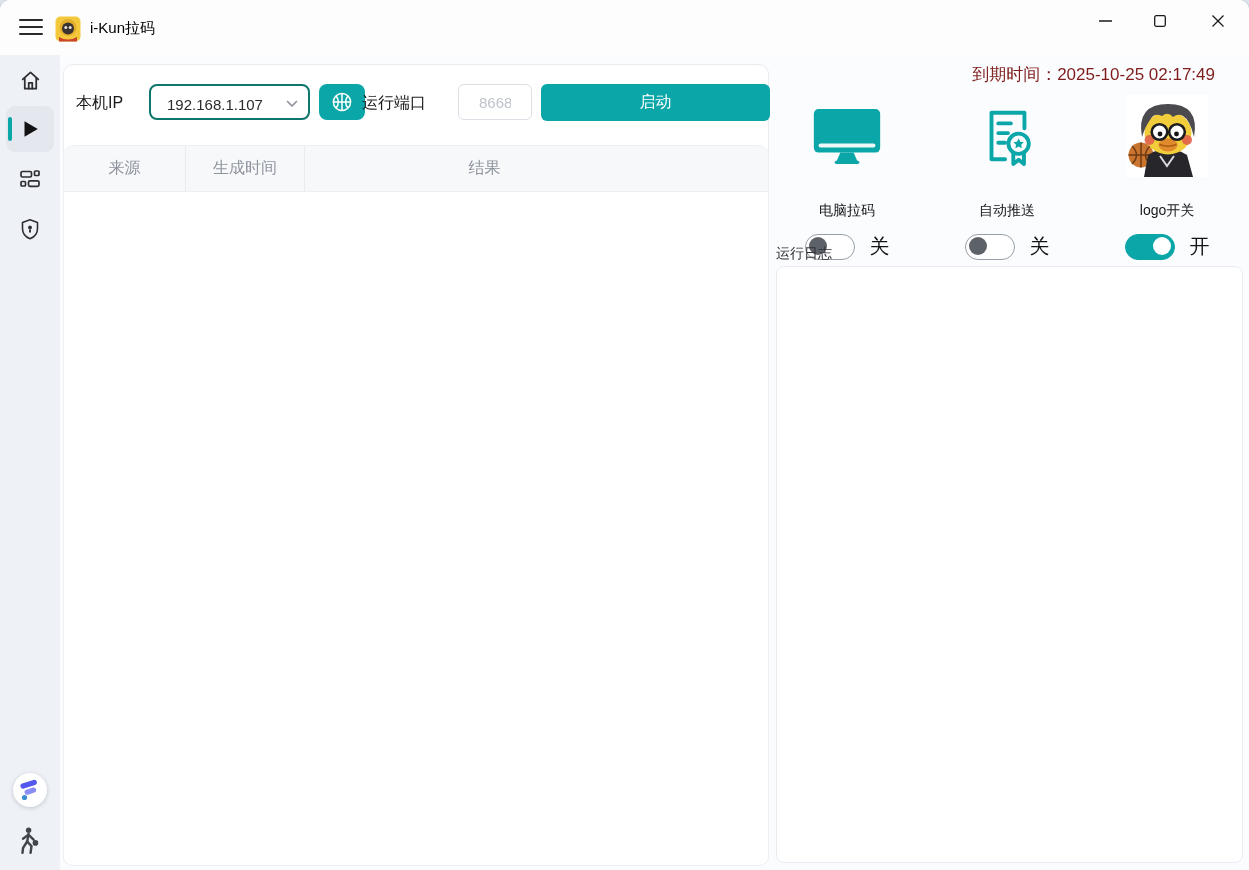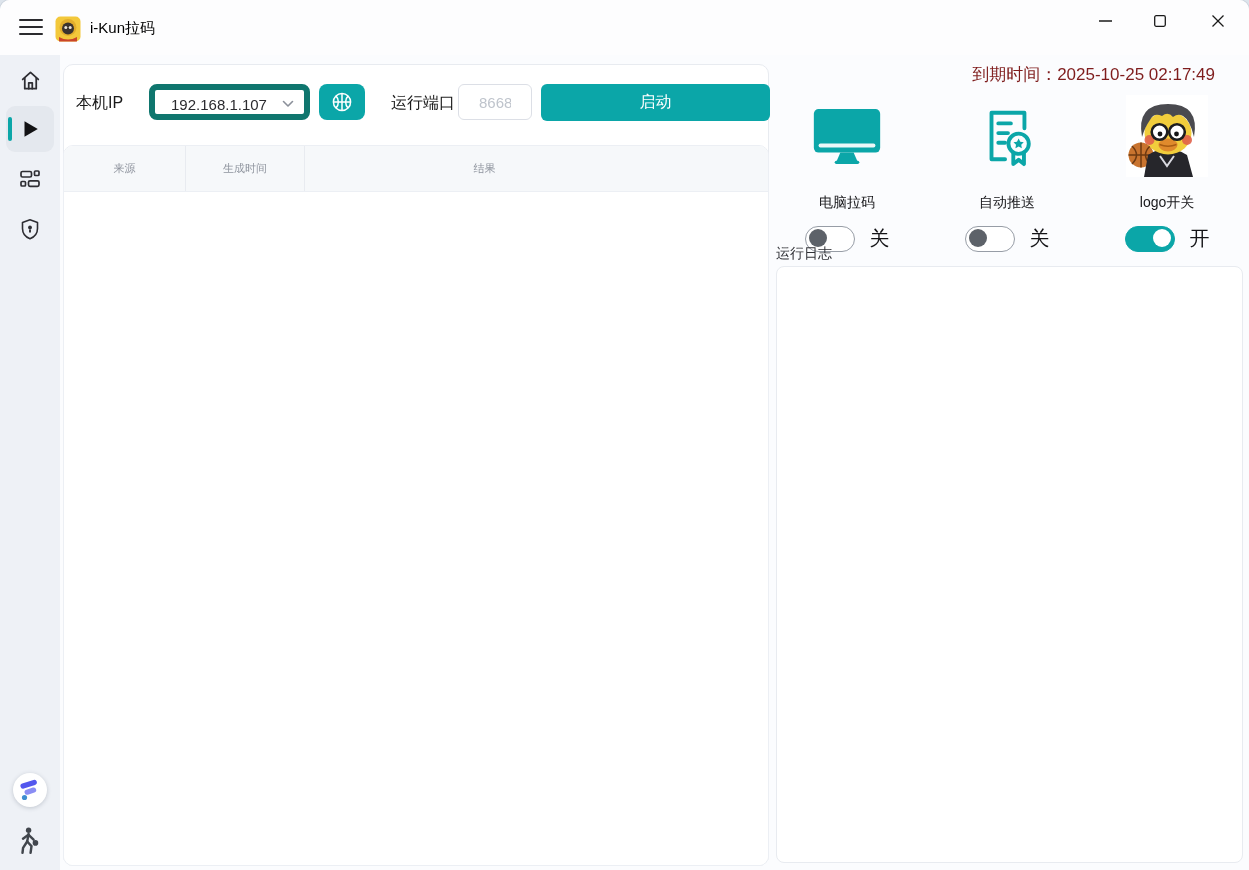--- a/index.html
+++ b/index.html
@@ -24,7 +24,7 @@
   .left-card{position:absolute;left:63px;top:64px;width:706px;height:802px;background:#fff;
              border:1px solid #e8ebf0;border-radius:10px;}
   .form-label{position:absolute;top:28px;font-size:16px;color:#1a1a1a;}
-  .ip-select{position:absolute;left:85px;top:19px;width:161px;height:36px;border:6px solid #0f766e;border-radius:8px;
+  .ip-select{position:absolute;left:85px;top:19px;width:161px;height:36px;border:2px solid #0f766e;border-radius:8px;
              background:#fff;display:flex;align-items:center;padding:4px 10px 0 16px;cursor:pointer;}
   .ip-select .val{font-size:15px;color:#2b2b2f;flex:1;}
   .icon-btn{position:absolute;left:255px;top:19px;width:46px;height:36px;border:none;border-radius:8px;

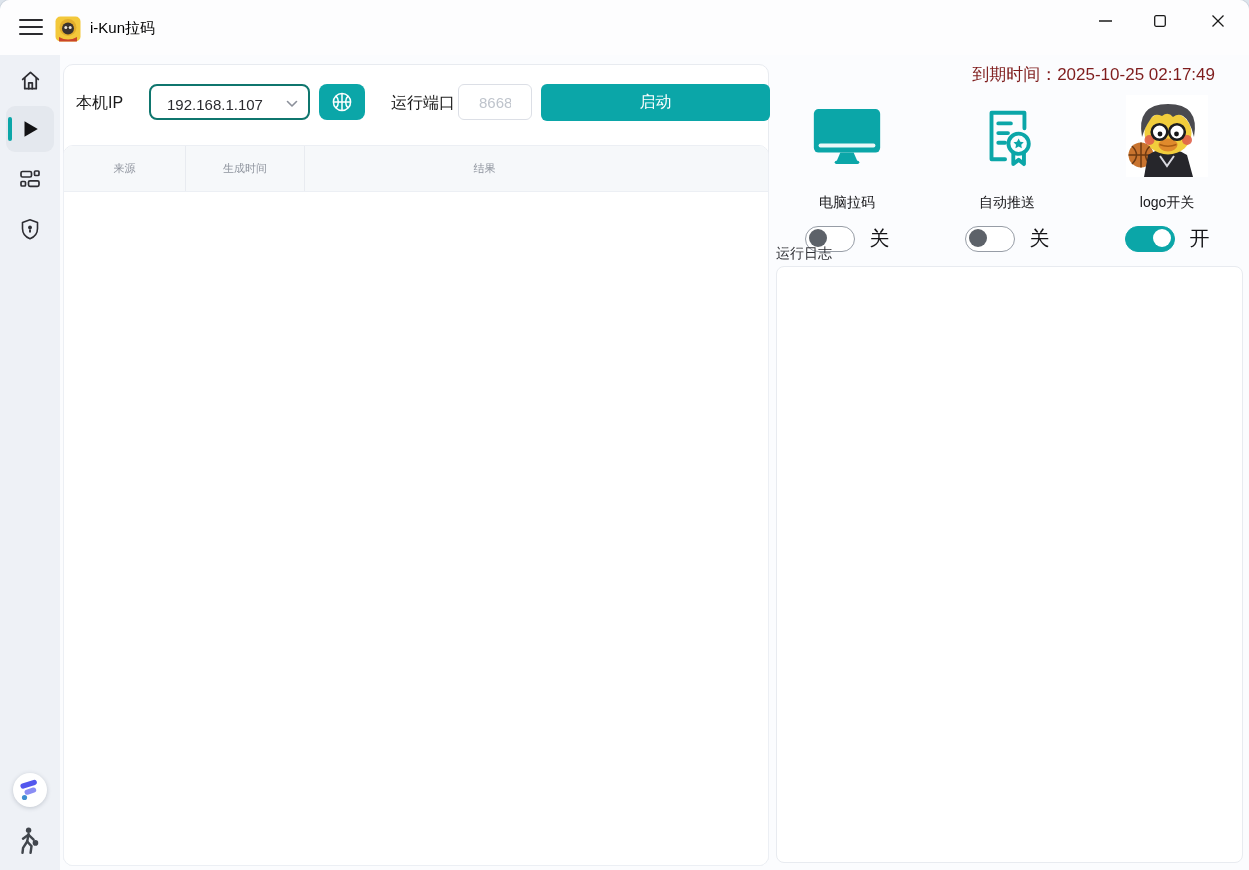--- a/index.html
+++ b/index.html
@@ -169,7 +169,7 @@
         <path d="M5.9 5.9 C9.2 9.2 9.2 14.8 5.9 18.1 M18.1 5.9 C14.8 9.2 14.8 14.8 18.1 18.1 M3.4 12 H20.6 M12 3.4 V20.6"></path>
       </svg>
     </button>
-    <div class="form-label" style="left:327px">运行端口</div>
+    <div class="form-label" style="left:298px">运行端口</div>
     <input class="port-input" type="text" placeholder="8668" style="">
     <button class="start-btn">启动</button>
 

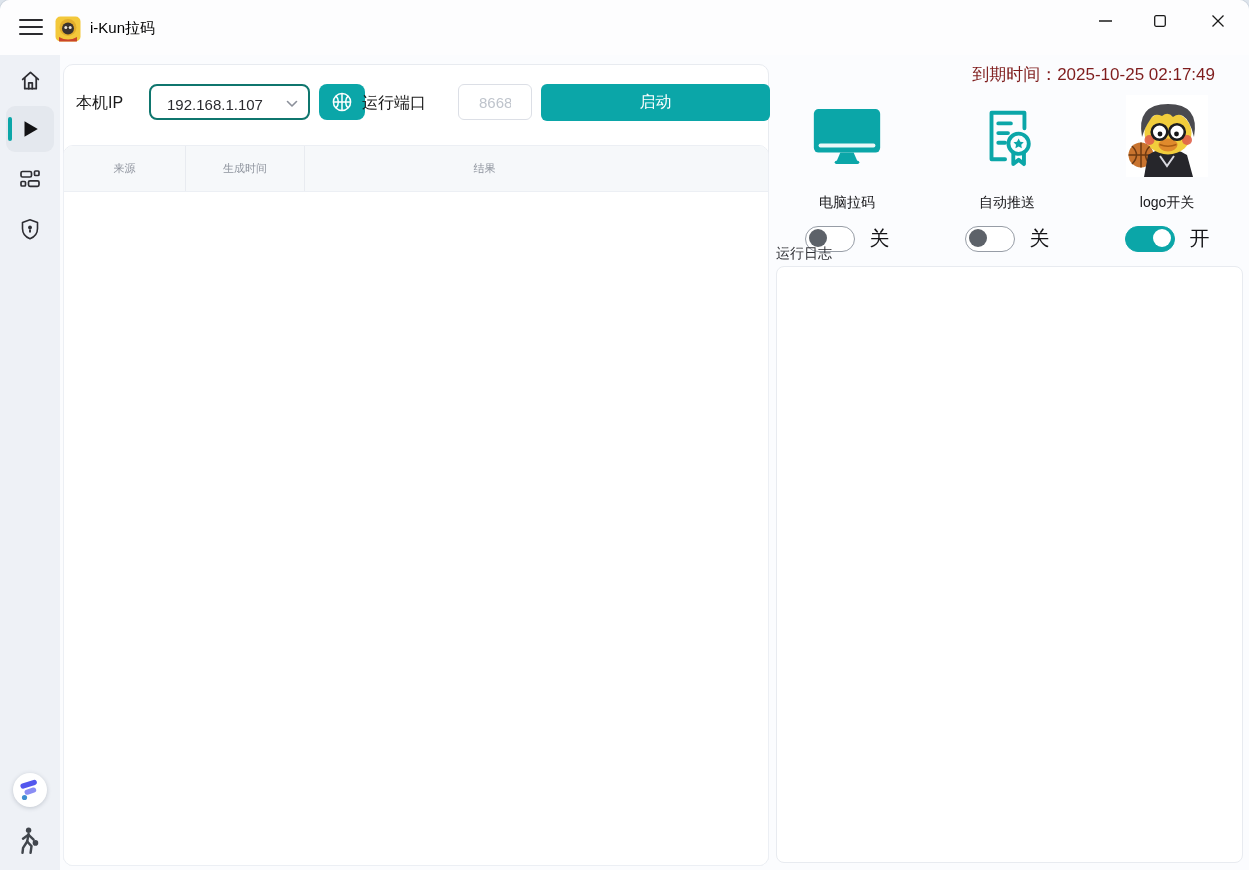--- a/index.html
+++ b/index.html
@@ -36,7 +36,7 @@
              background:var(--accent);color:#fff;font-size:16px;cursor:pointer;font-family:inherit;}
   .table{position:absolute;left:-1px;right:-1px;top:80px;bottom:-1px;border:1px solid #eceff4;border-radius:10px;overflow:hidden;background:#fff;}
   .thead{display:flex;height:46px;background:#f6f8fa;border-bottom:1px solid #eceff4;}
-  .th{display:flex;align-items:center;justify-content:center;font-size:11px;color:#8f949e;}
+  .th{display:flex;align-items:center;justify-content:center;font-size:16px;color:#8f949e;}
   .th+.th{border-left:1px solid #e8ebf0;}
   .th.c0{width:121px}.th.c1{width:119px}.th.c2{width:360px}.th.c3{flex:1}
   .tbody{position:absolute;left:0;right:0;top:46px;bottom:0;background:#fff;}

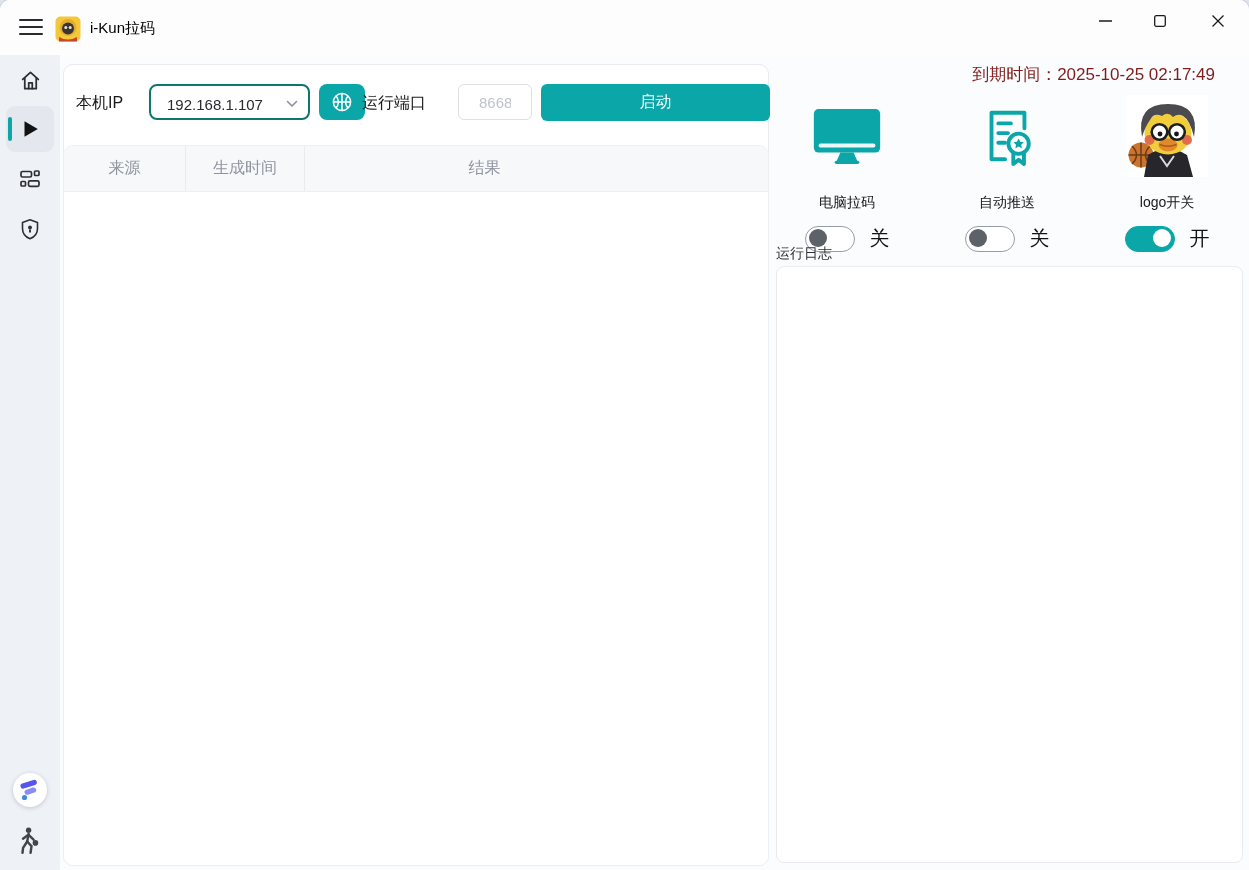--- a/index.html
+++ b/index.html
@@ -44,7 +44,7 @@
   .expiry{position:absolute;top:63px;right:34px;font-size:17px;color:#7f1d1d;}
   .feature{position:absolute;top:94px;width:160px;display:flex;flex-direction:column;align-items:center;}
   .feature .icon-box{height:84px;display:flex;align-items:center;justify-content:center;}
-  .feature .flabel{margin-top:16px;font-size:14px;color:#17171a;}
+  .feature .flabel{margin-top:24px;font-size:14px;color:#17171a;}
   .toggle-row{margin-top:13px;display:flex;align-items:center;gap:15px;}
   .toggle{position:relative;width:50px;height:26px;border:1.5px solid #979da6;border-radius:14px;background:#fff;cursor:pointer;}
   .toggle .knob{position:absolute;left:3px;top:2.5px;width:18px;height:18px;border-radius:50%;background:#5d6269;}

